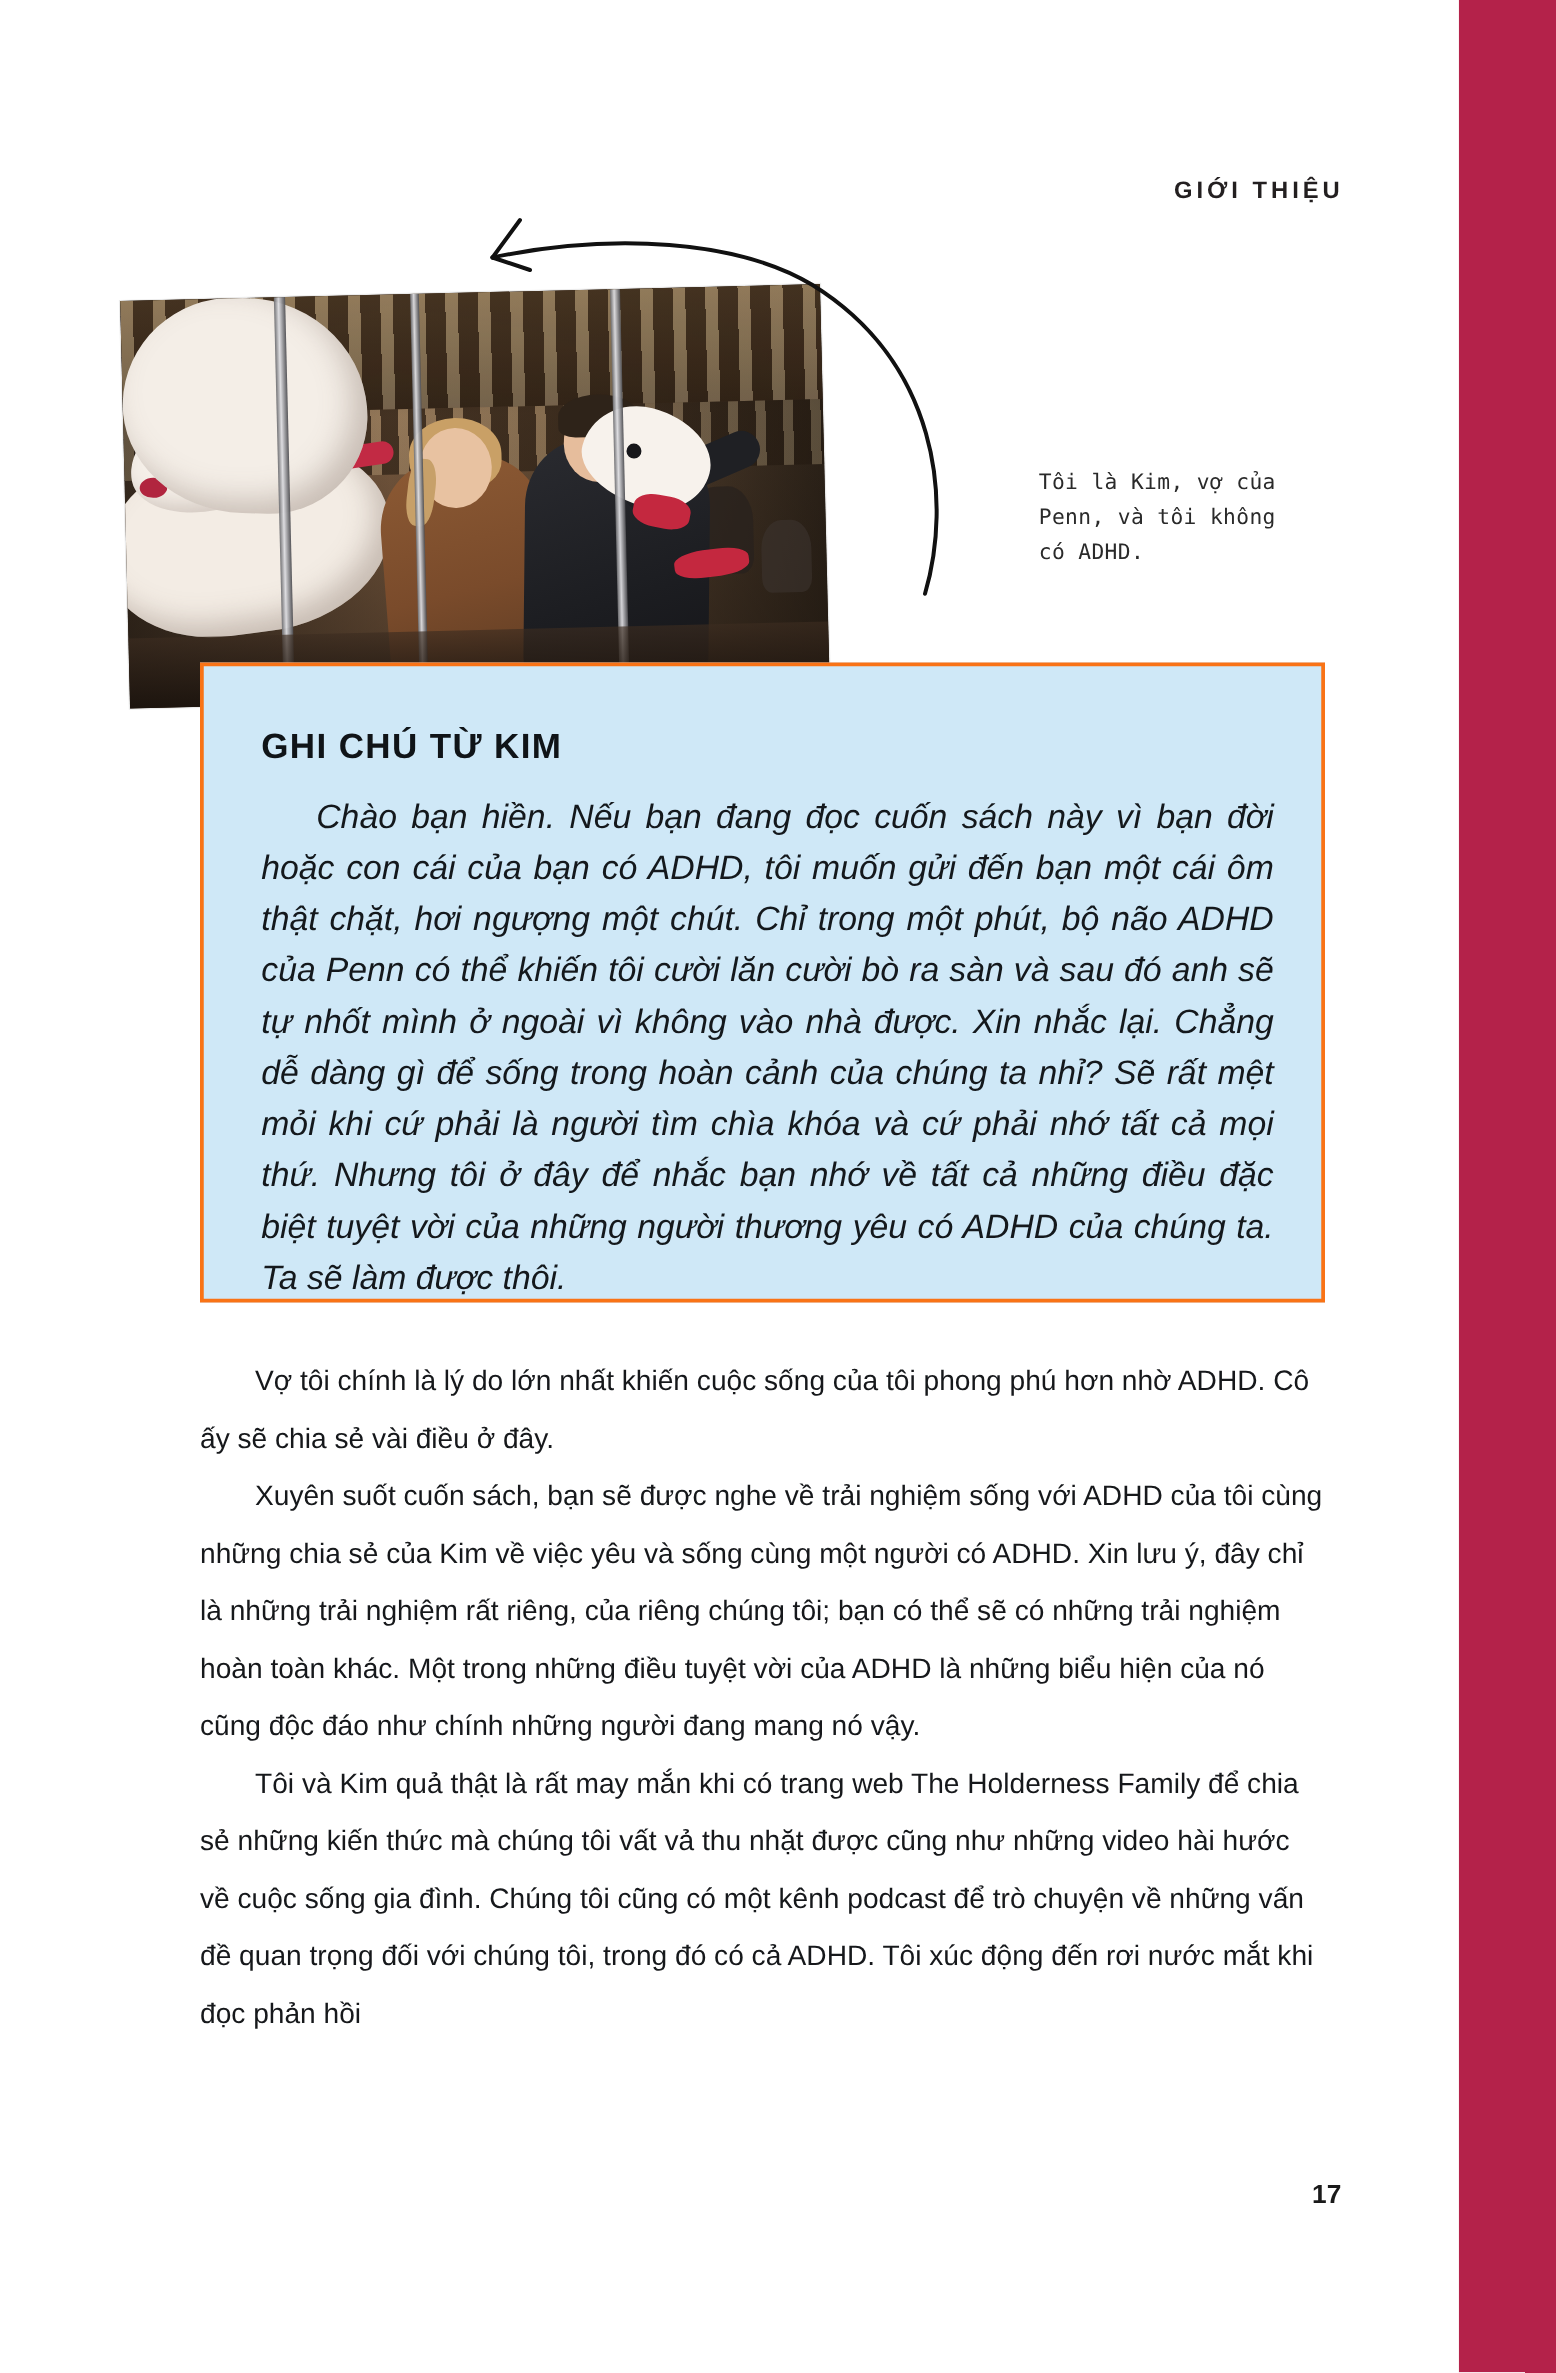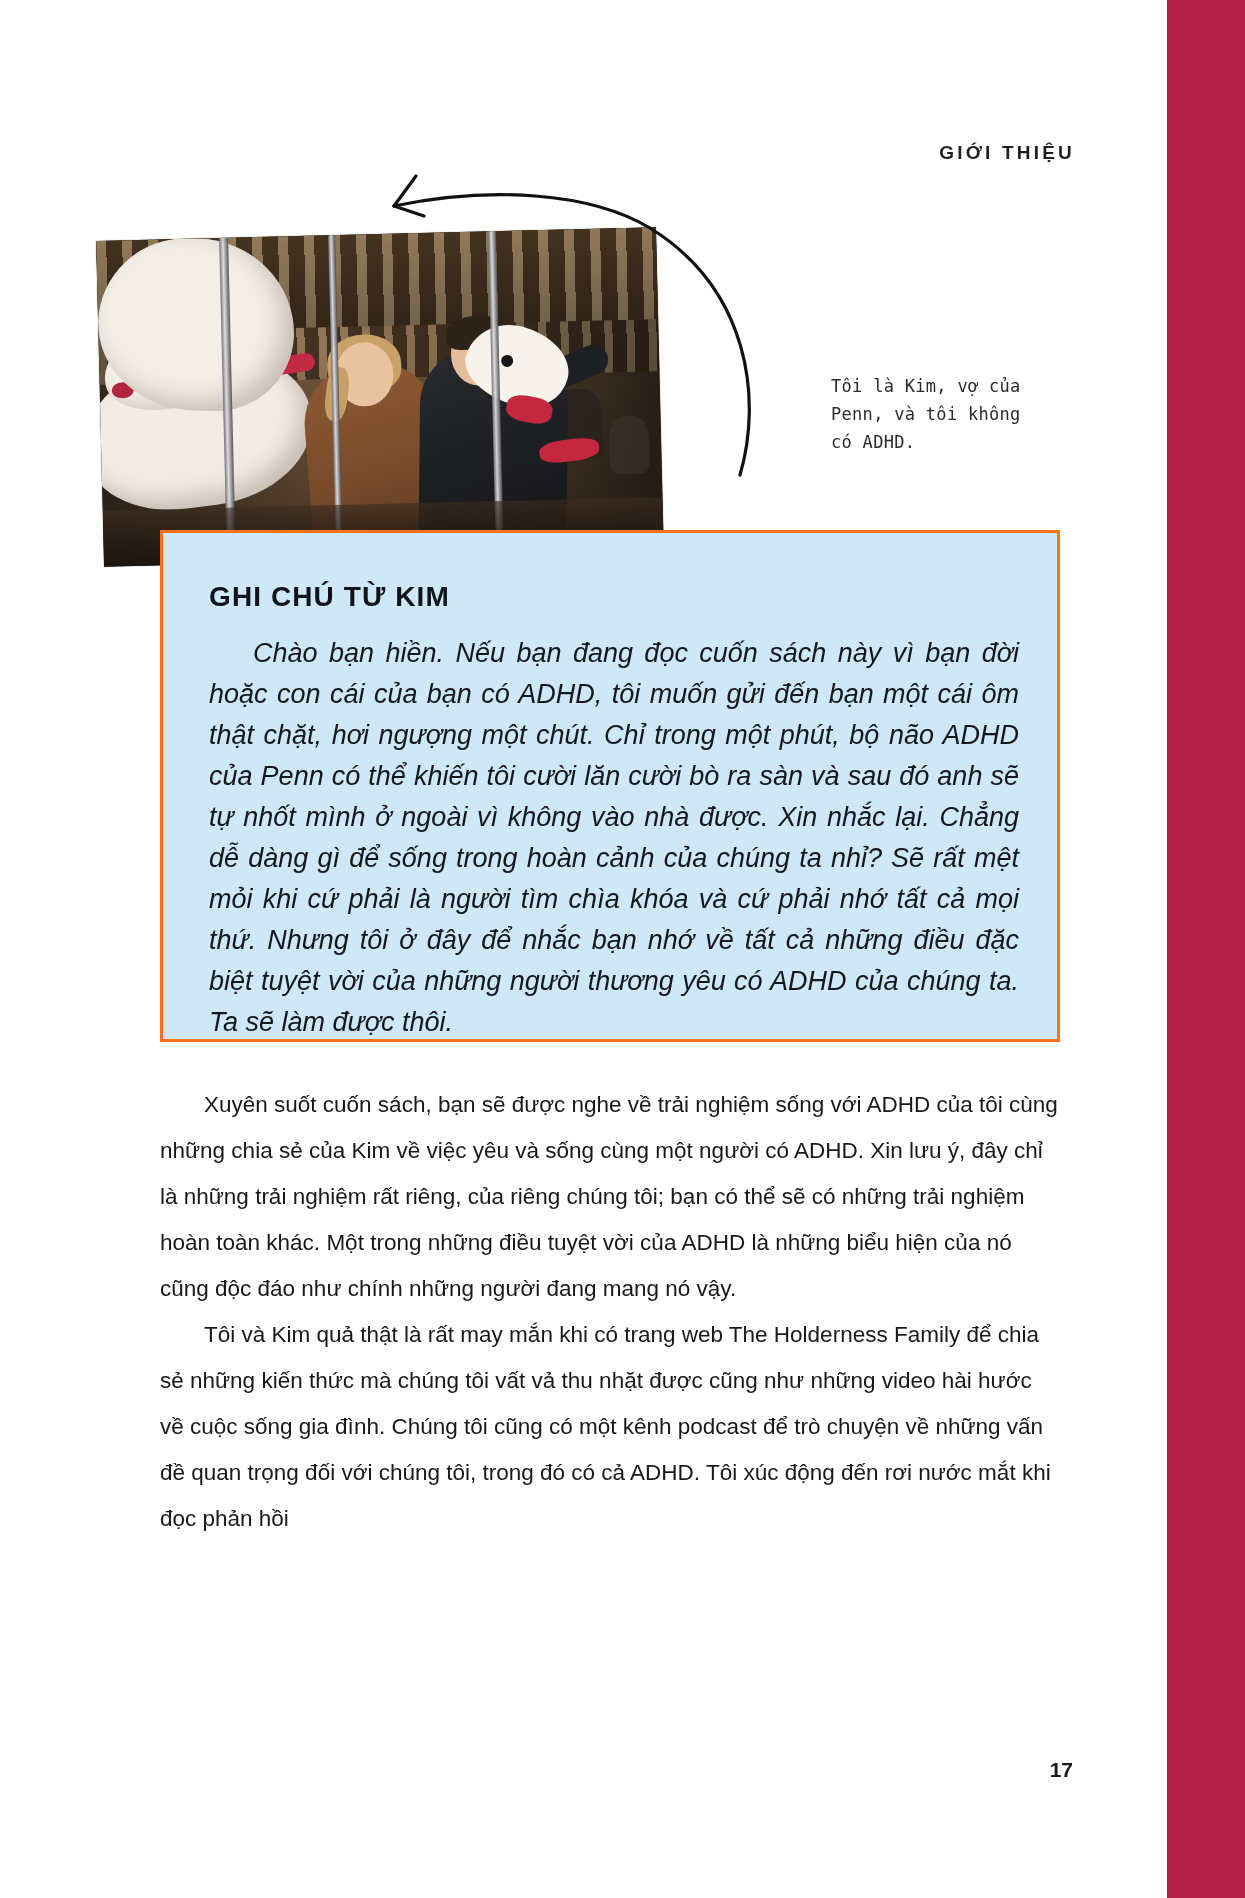--- a/index.html
+++ b/index.html
@@ -379,6 +379,7 @@
   </div>
 
   <div class="body-text">
+    <p>Vợ tôi chính là lý do lớn nhất khiến cuộc sống của tôi phong phú hơn nhờ ADHD. Cô ấy sẽ chia sẻ vài điều ở đây.</p>
     <p>Xuyên suốt cuốn sách, bạn sẽ được nghe về trải nghiệm sống với ADHD của tôi cùng những chia sẻ của Kim về việc yêu và sống cùng một người có ADHD. Xin lưu ý, đây chỉ là những trải nghiệm rất riêng, của riêng chúng tôi; bạn có thể sẽ có những trải nghiệm hoàn toàn khác. Một trong những điều tuyệt vời của ADHD là những biểu hiện của nó cũng độc đáo như chính những người đang mang nó vậy.</p>
     <p>Tôi và Kim quả thật là rất may mắn khi có trang web The Holderness Family để chia sẻ những kiến thức mà chúng tôi vất vả thu nhặt được cũng như những video hài hước về cuộc sống gia đình. Chúng tôi cũng có một kênh podcast để trò chuyện về những vấn đề quan trọng đối với chúng tôi, trong đó có cả ADHD. Tôi xúc động đến rơi nước mắt khi đọc phản hồi</p>
   </div>

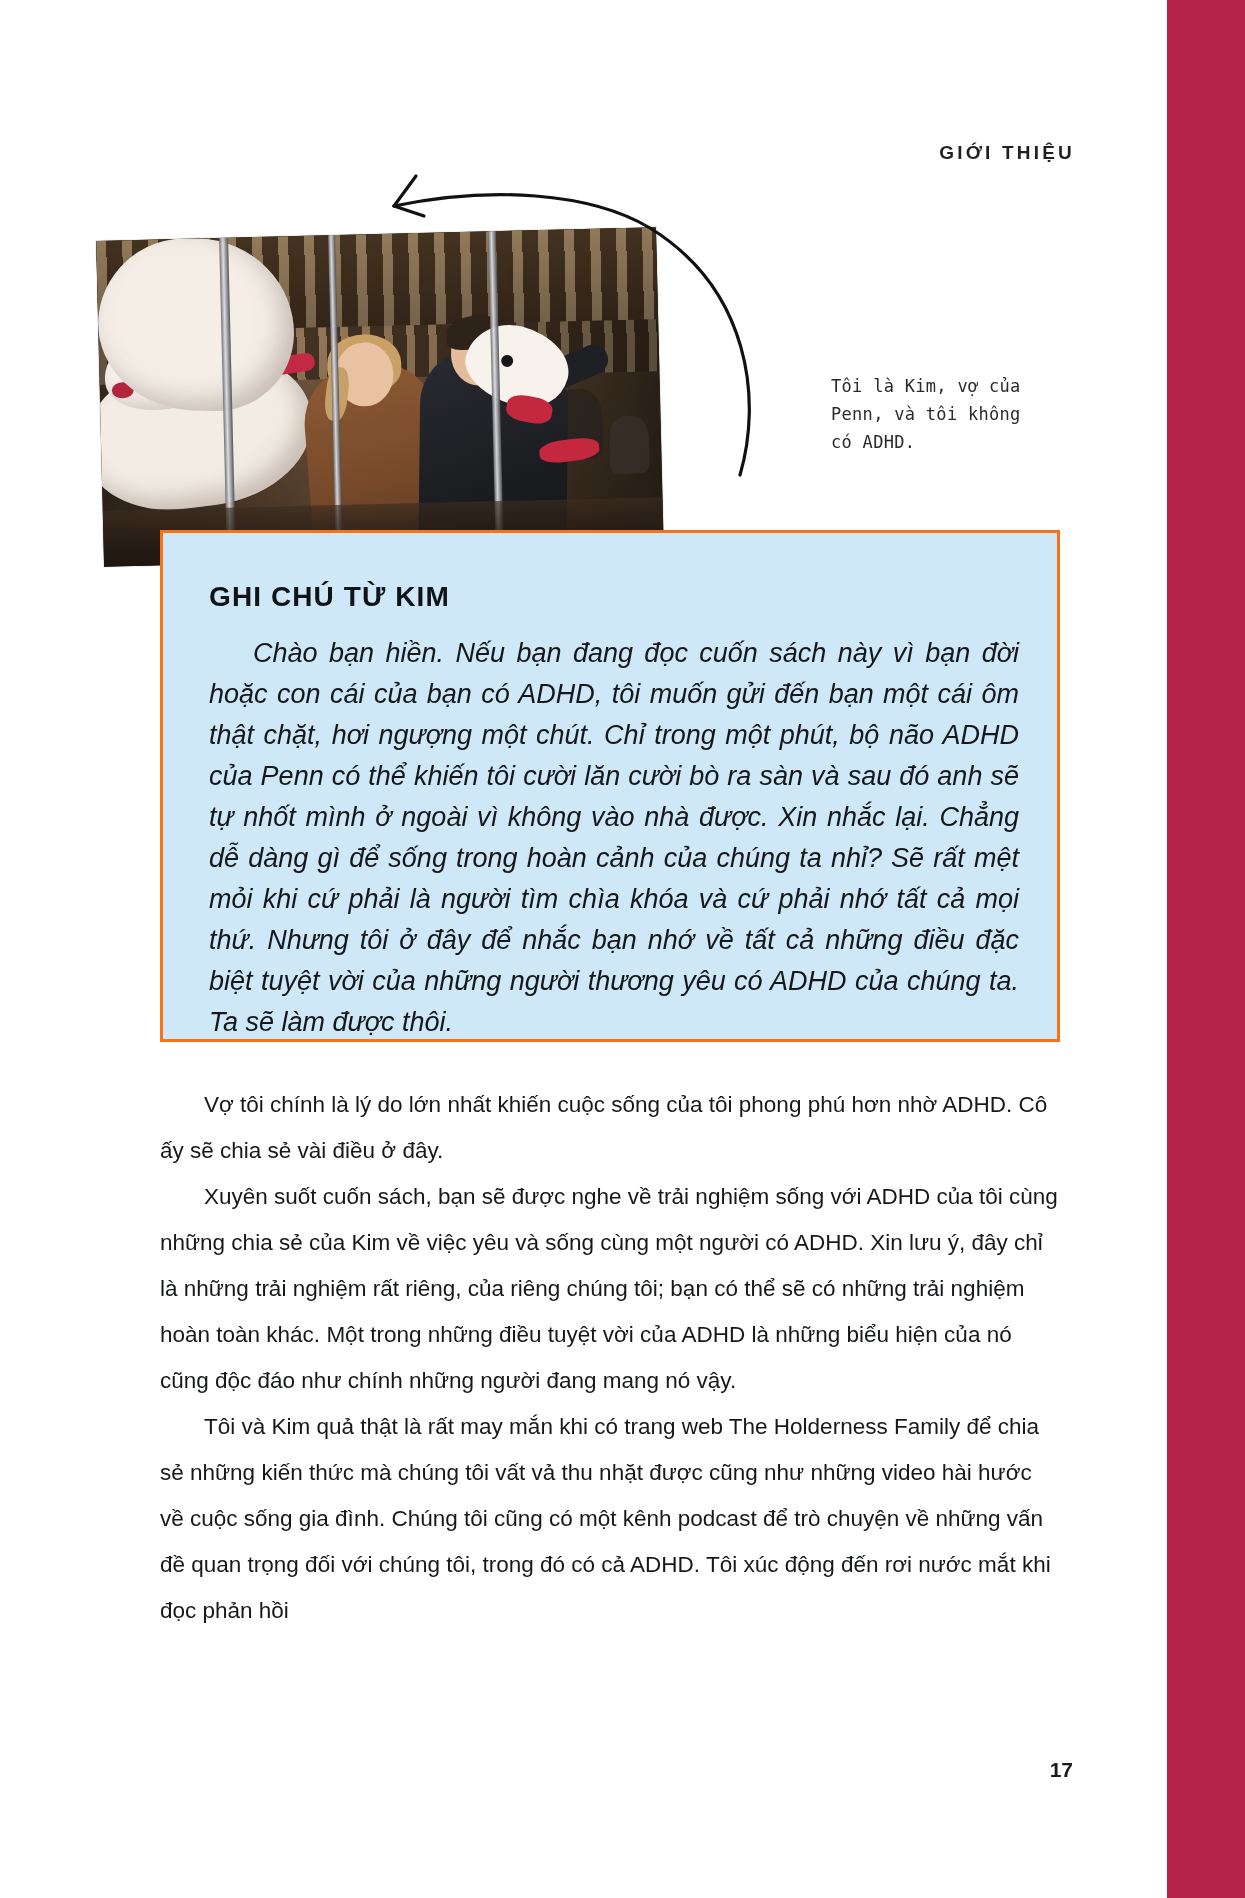--- a/index.html
+++ b/index.html
@@ -318,7 +318,7 @@
   .page-number {
     position: absolute;
     right: 172px;
-    bottom: 116px;
+    bottom: 130px;
     font-size: 21px;
     font-weight: 700;
     color: #1a1a1a;

